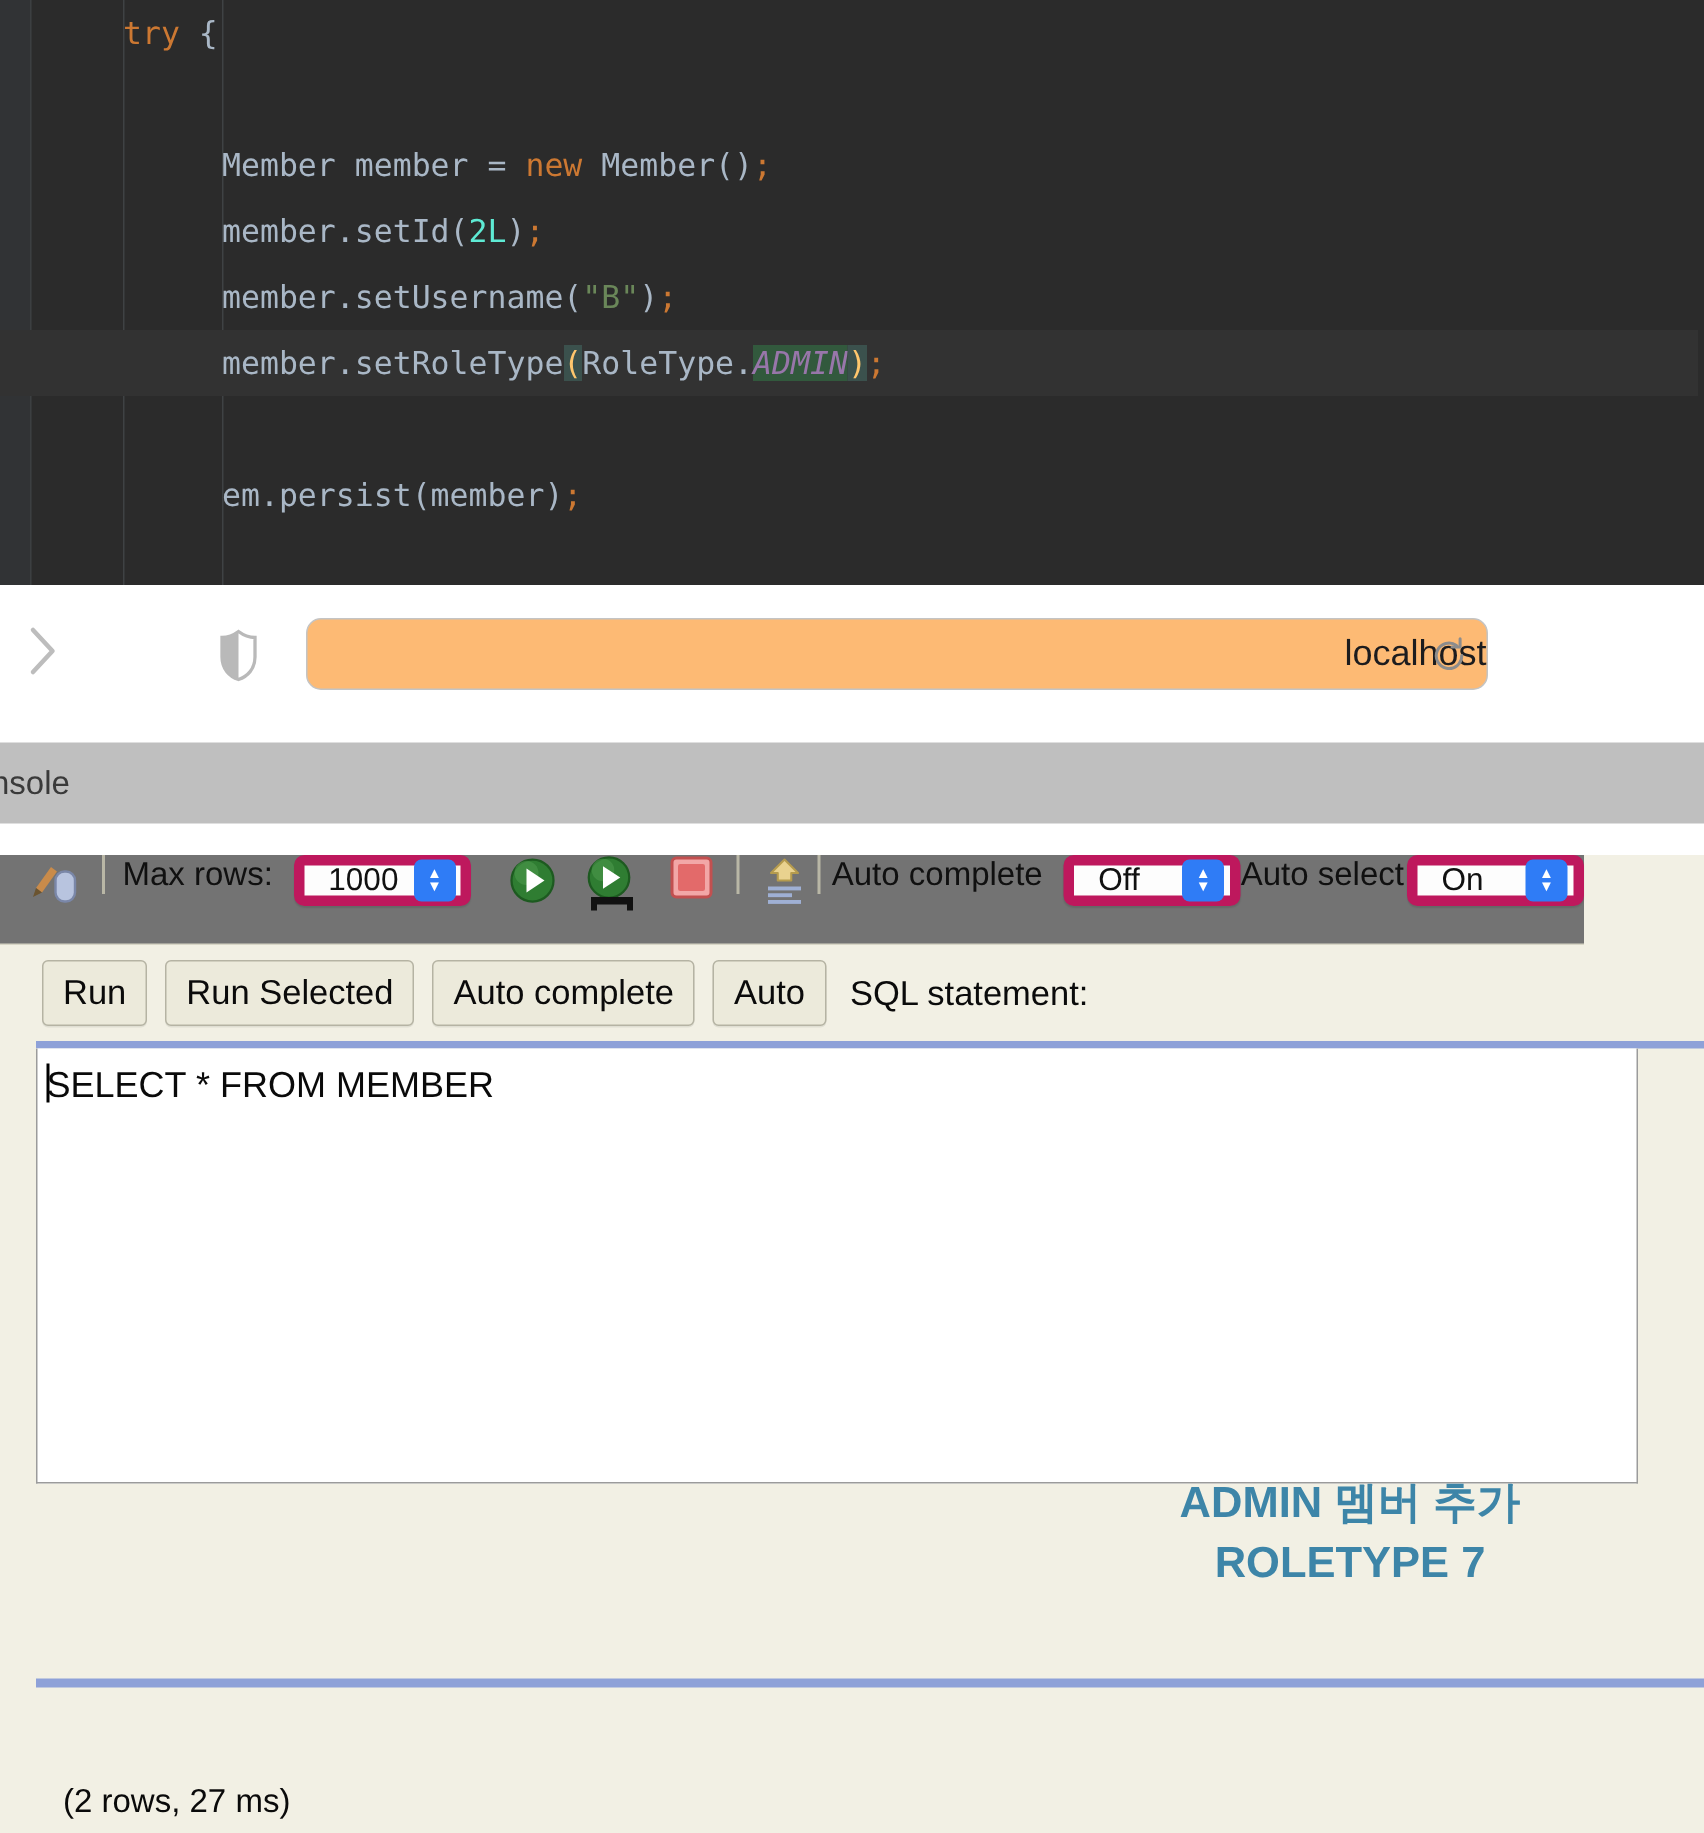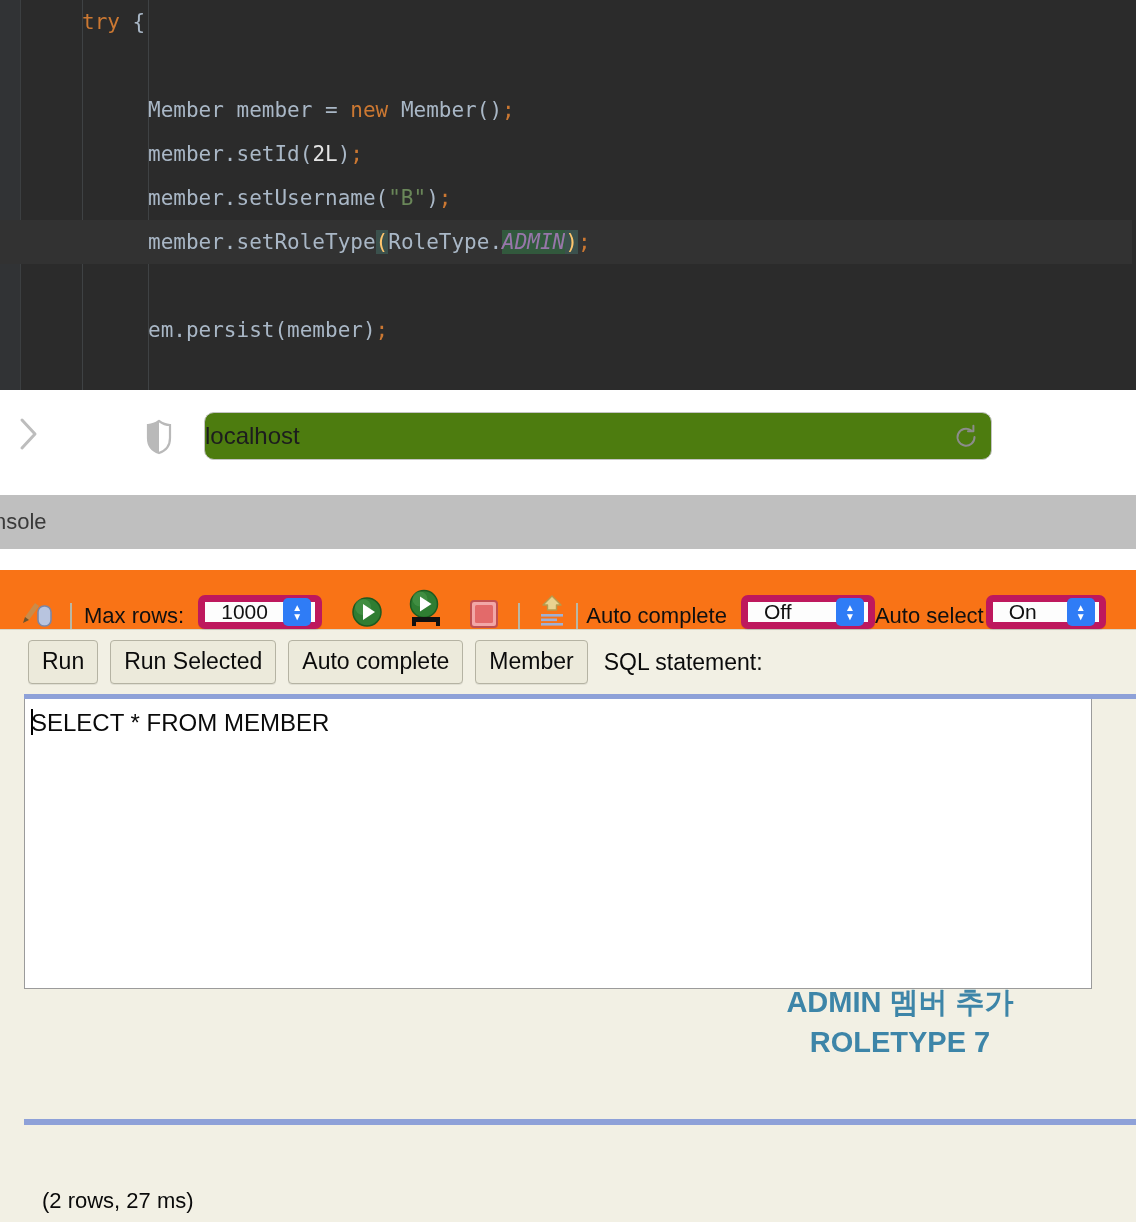--- a/index.html
+++ b/index.html
@@ -39,7 +39,7 @@
   .hl-line { background: #323232; }
   .kw      { color: #cc7832; }
   .plain   { color: #a9b7c6; }
-  .num     { color: #e5e5e5; }
+  .num     { color: #5eead4; }
   .str     { color: #6a8759; }
   .semi    { color: #cc7832; }
   .paren-hl{ color: #ffc66d; background: #3b514d; }

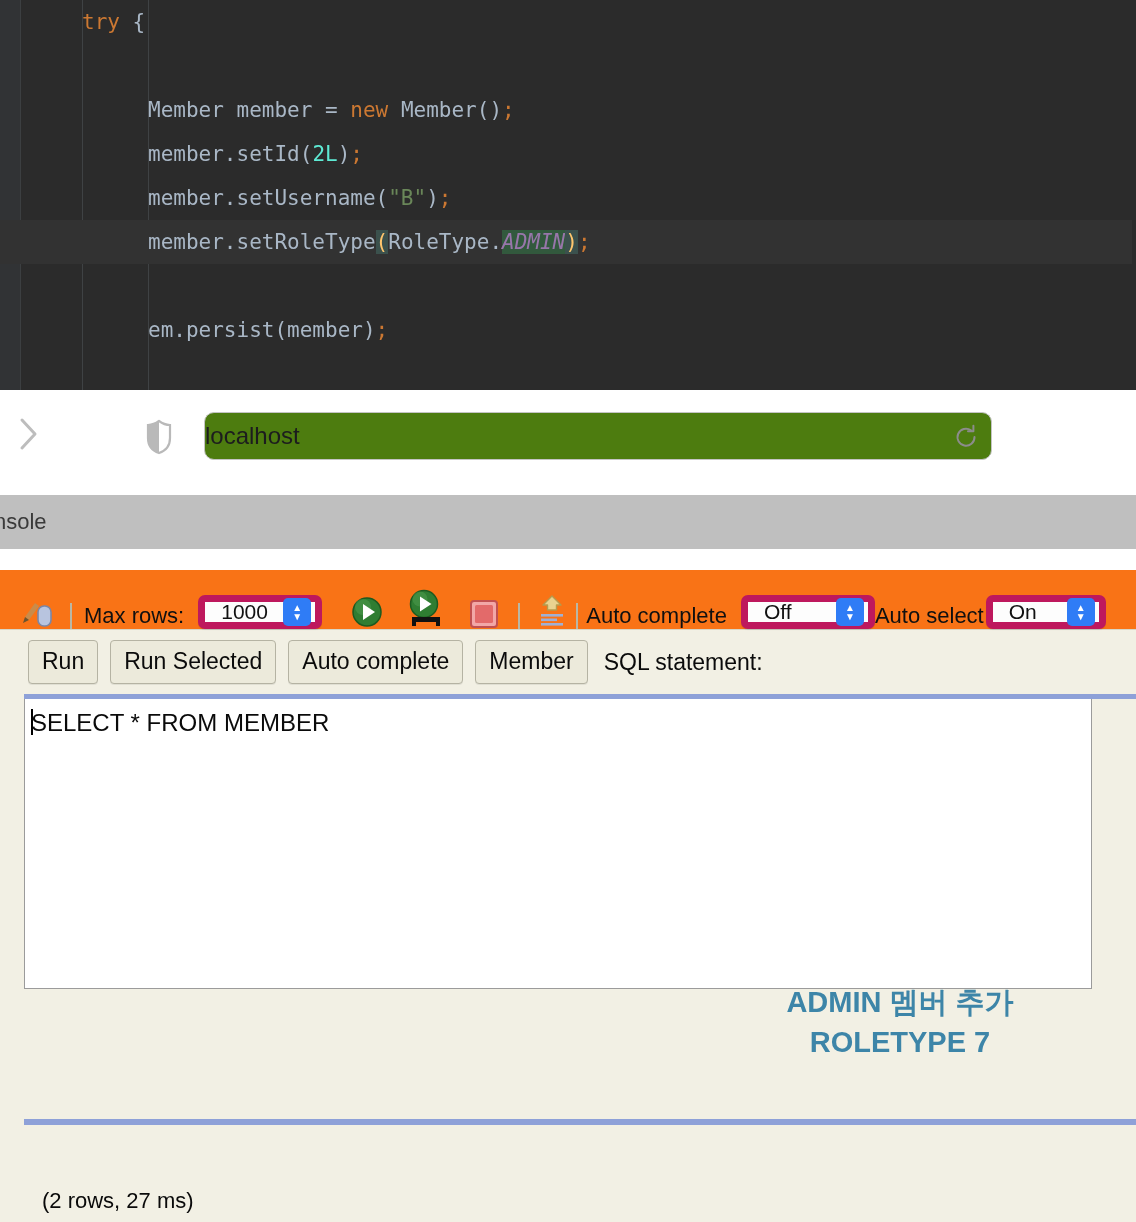--- a/index.html
+++ b/index.html
@@ -59,8 +59,8 @@
   }
   .urlbar {
     position: absolute; left: 204px; top: 22px; width: 788px; height: 48px;
-    border: 1px solid #c4c4c4; border-radius: 10px; background: #4d7c0f;
-    display: flex; align-items: center; justify-content: flex-start;
+    border: 1px solid #c4c4c4; border-radius: 10px; background: #fdba74;
+    display: flex; align-items: center; justify-content: flex-end;
     position: absolute;
   }
   .urlbar-text {

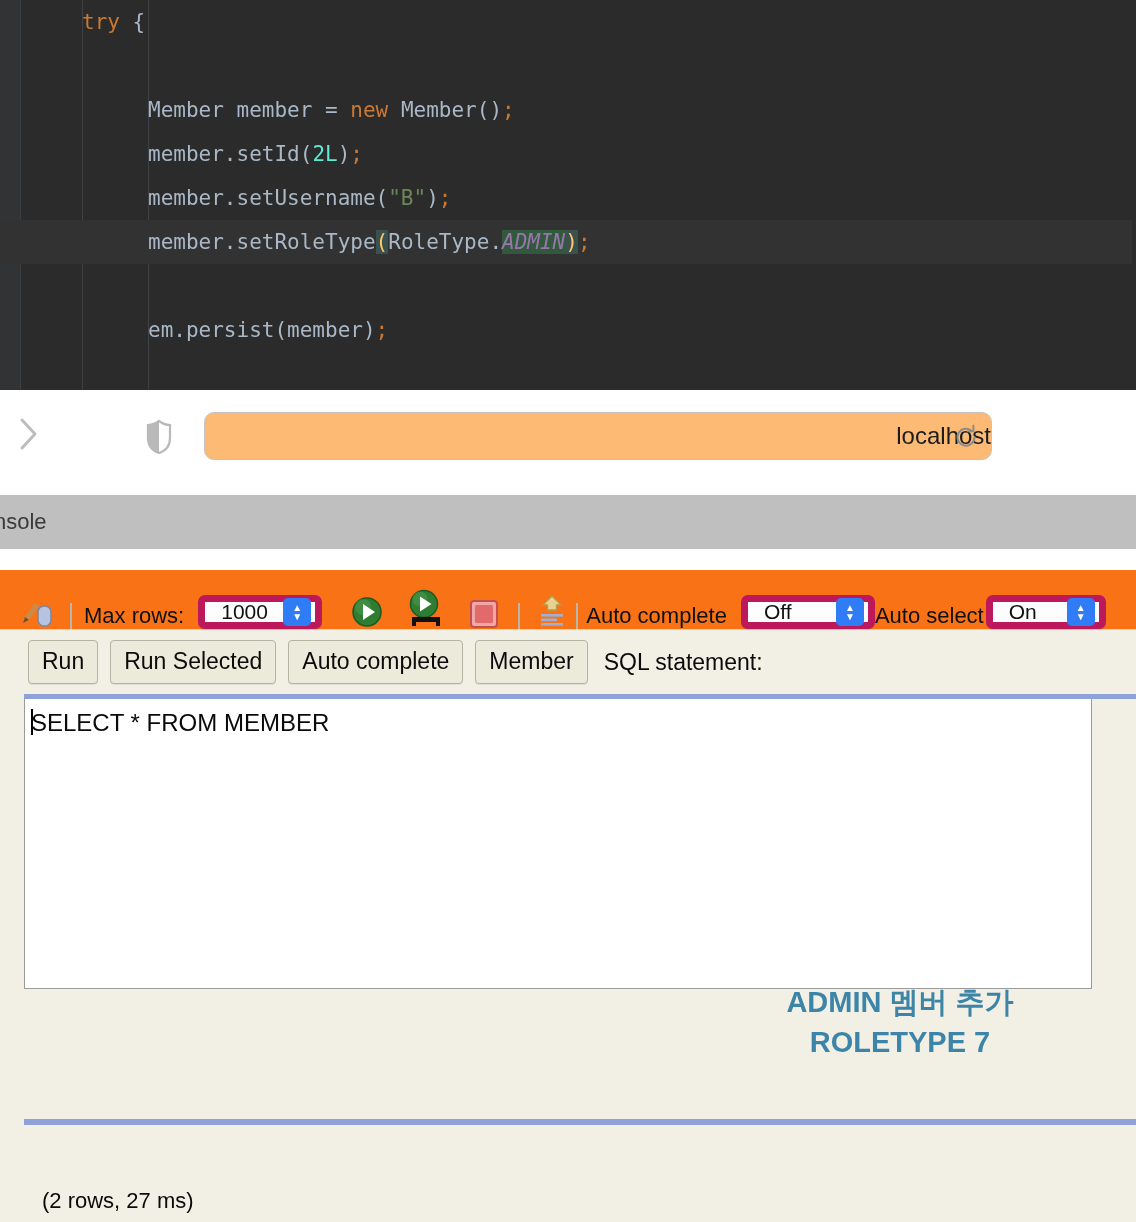--- a/index.html
+++ b/index.html
@@ -89,9 +89,9 @@
     background: #f2f0e4;
   }
   .h2-toolbar {
-    position: absolute; left: 0; top: 0; width: 1136px; height: 60px;
-    background: #f97316;
-    display: flex; align-items: flex-end;
+    position: absolute; left: 0; top: 0; width: 1056px; height: 60px;
+    background: #737373;
+    display: flex; align-items: flex-start;
     border-bottom: 1px solid #d8d6c6;
   }
   .tb-icon { display: flex; align-items: center; justify-content: center; }

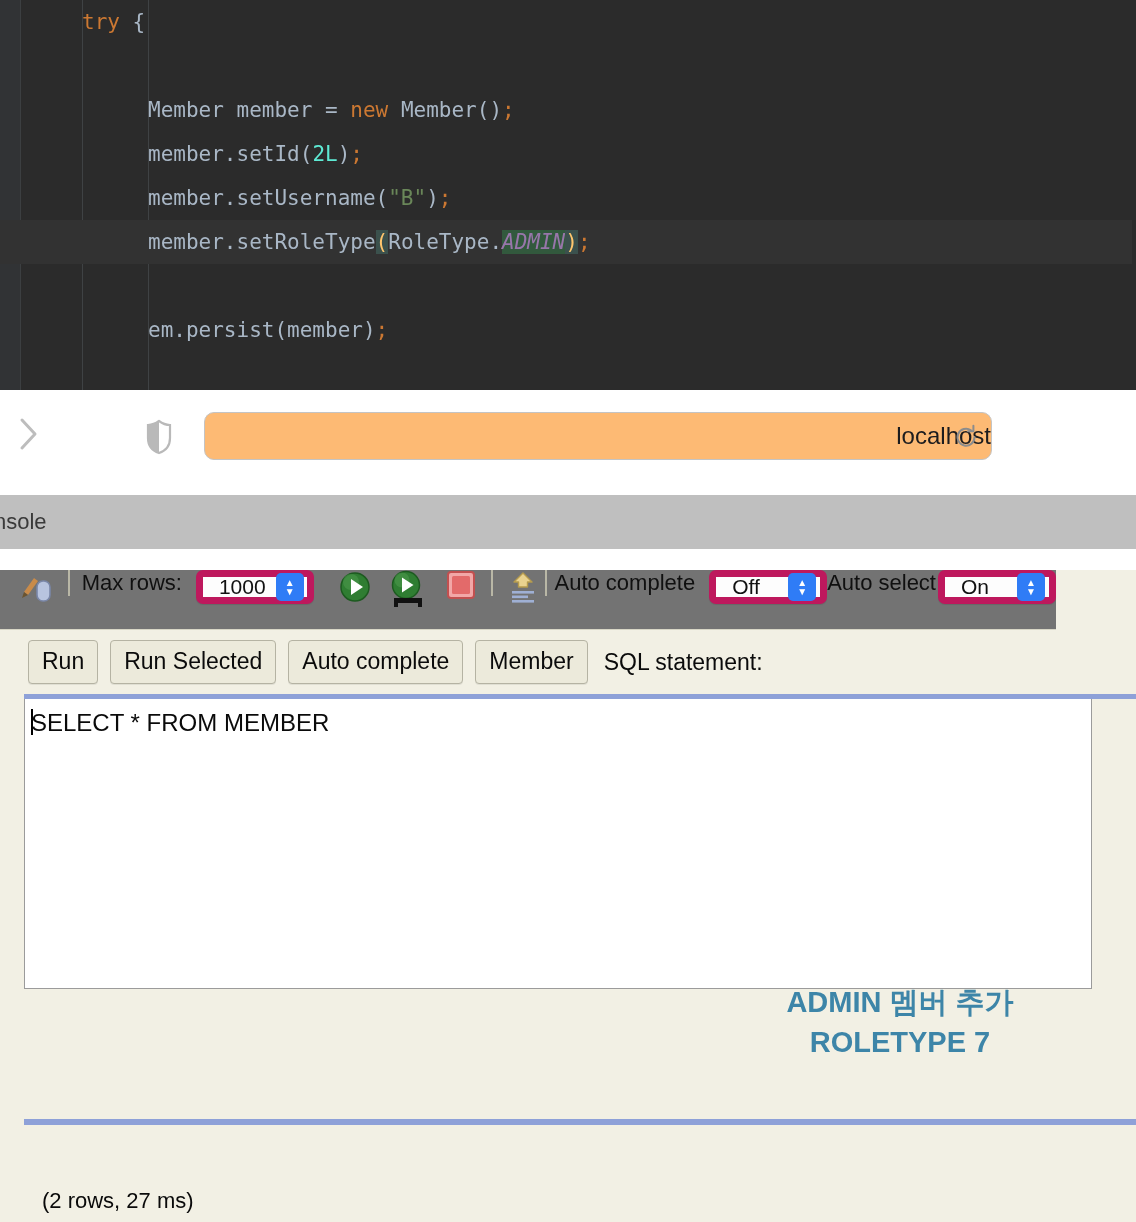--- a/index.html
+++ b/index.html
@@ -294,7 +294,7 @@
       <button class="h2-btn">Run</button>
       <button class="h2-btn">Run Selected</button>
       <button class="h2-btn">Auto complete</button>
-      <button class="h2-btn">Member</button>
+      <button class="h2-btn">Auto</button>
       <span class="sql-label">SQL statement:</span>
     </div>
 

